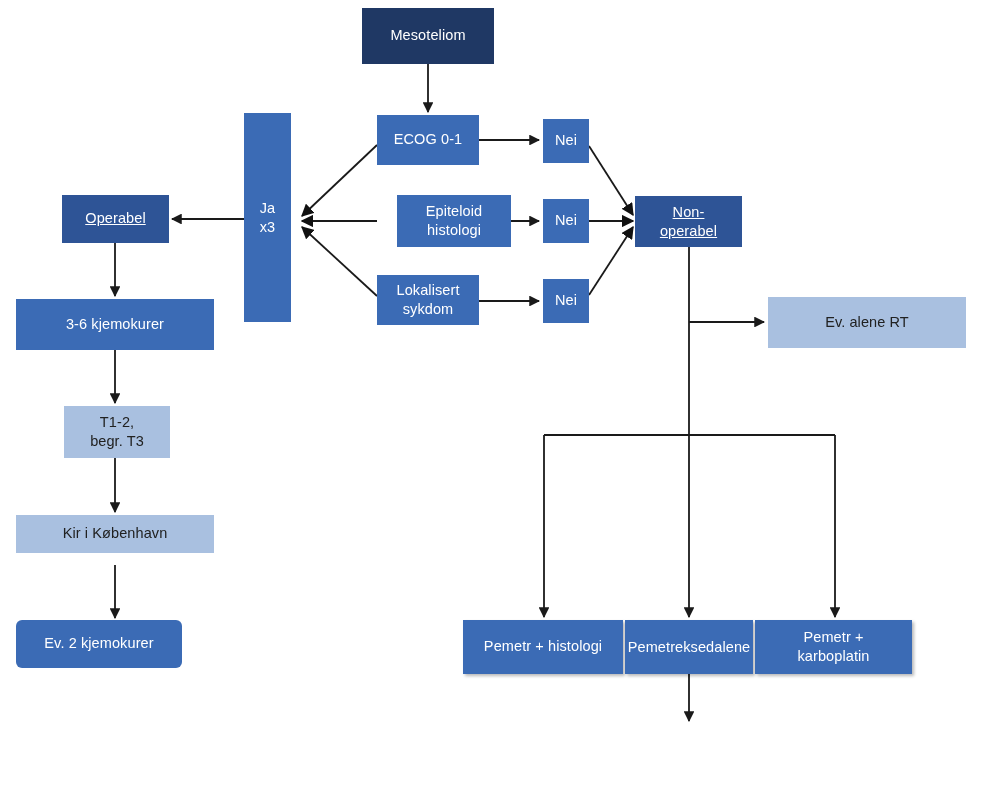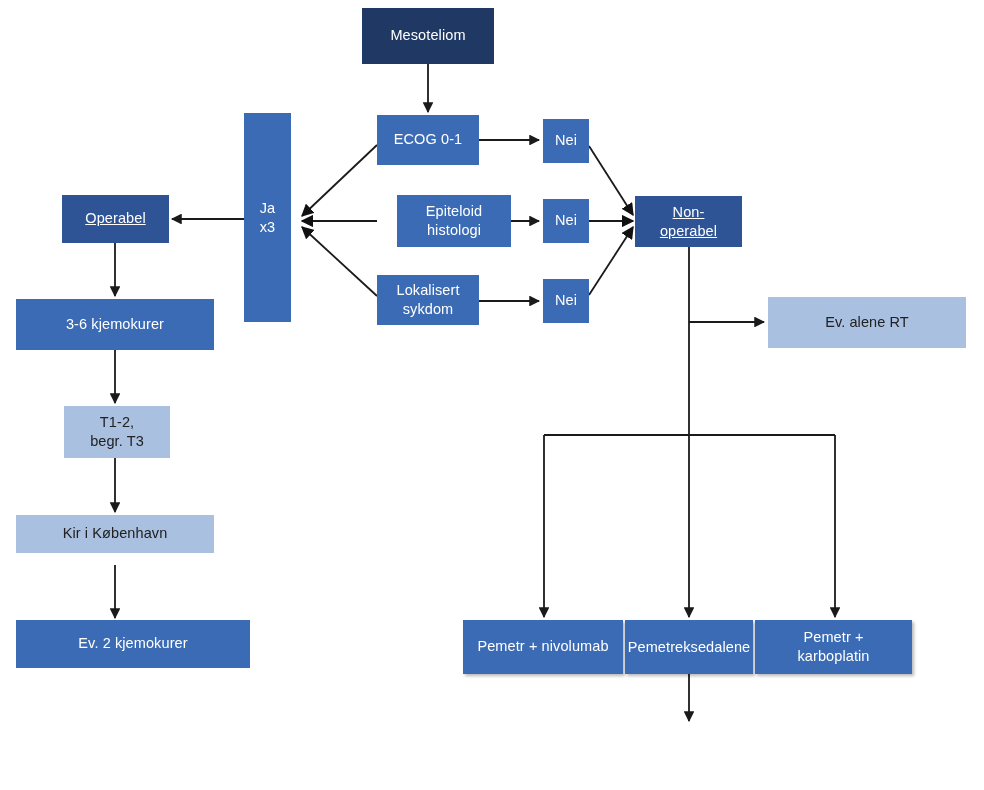--- a/index.html
+++ b/index.html
@@ -168,7 +168,7 @@
     <span>Kir i København</span>
   </div>
 
-  <div class="node fill-mid" style="left:16px; top:620px; width:234px; height:48px;">
+  <div class="node fill-mid" style="left:16px; top:620px; width:166px; height:48px;border-radius:6px;">
     <span>Ev. 2 kjemokurer</span>
   </div>
 

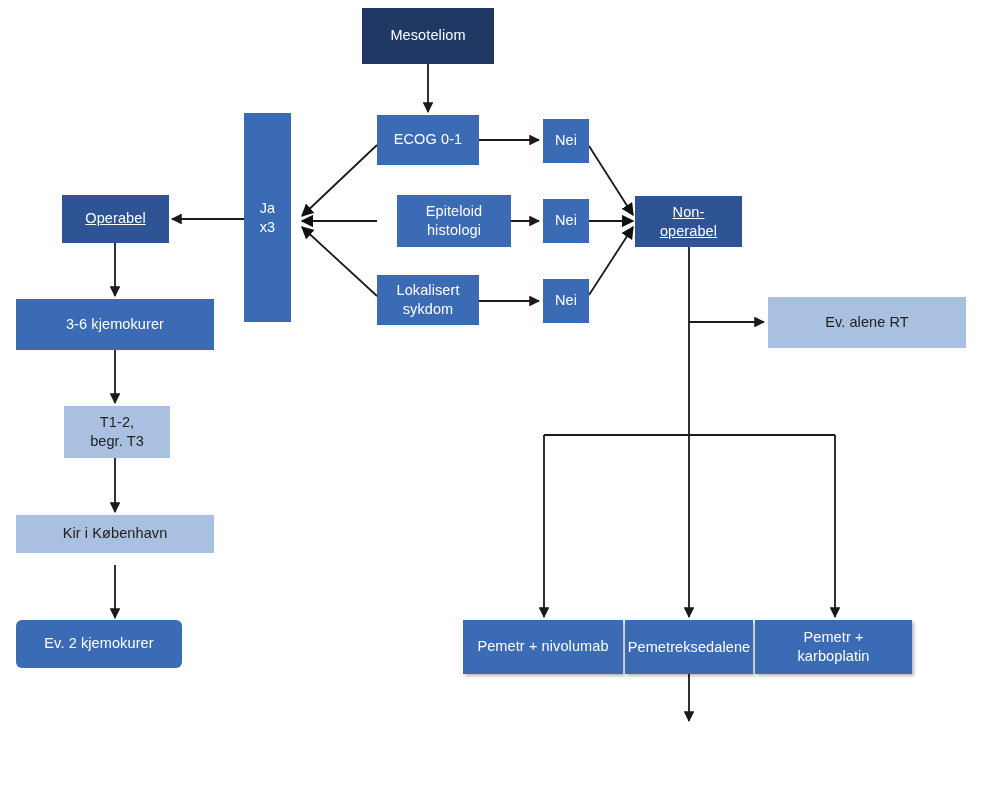--- a/index.html
+++ b/index.html
@@ -177,7 +177,7 @@
   </div>
 
   <div class="node fill-mid shadow-soft" style="left:463px; top:620px; width:160px; height:54px;">
-    <span>Pemetr + nivolumab</span>
+    <span>Pemetr + histologi</span>
   </div>
 
   <div class="node fill-mid shadow-soft two-line" style="left:625px; top:620px; width:128px; height:54px; flex-direction:row;">

